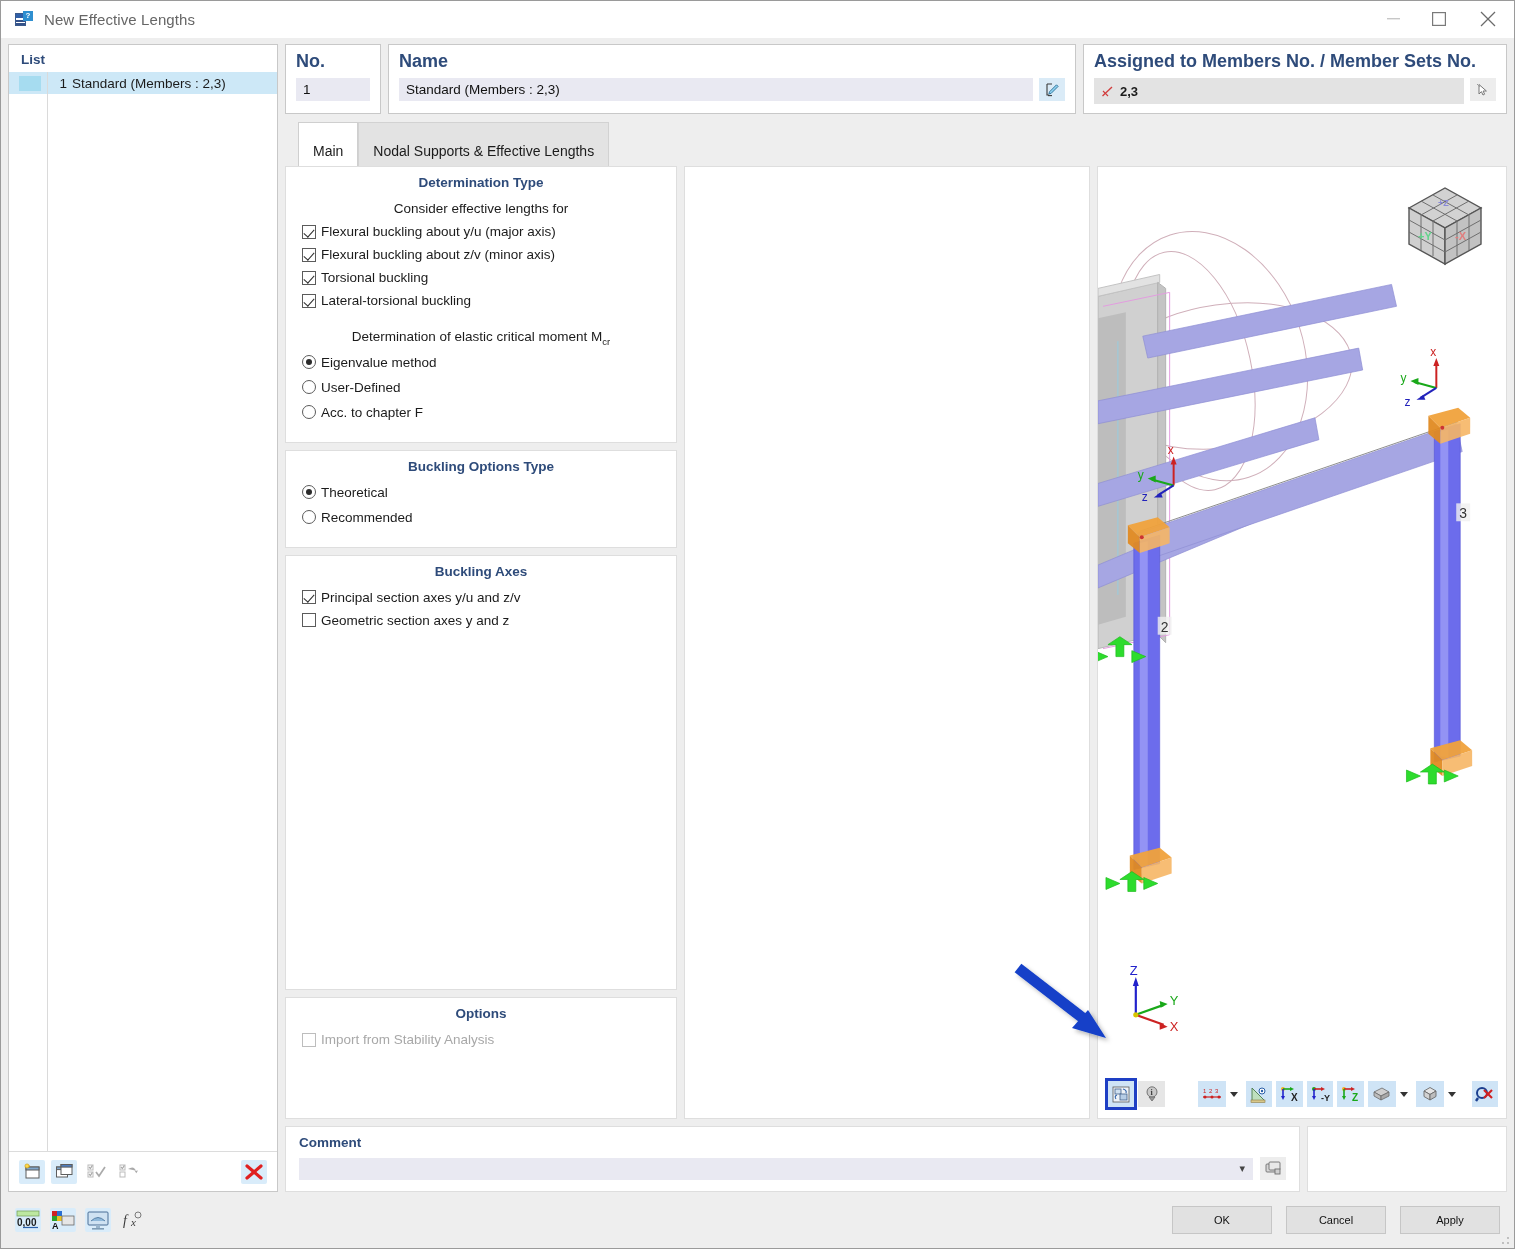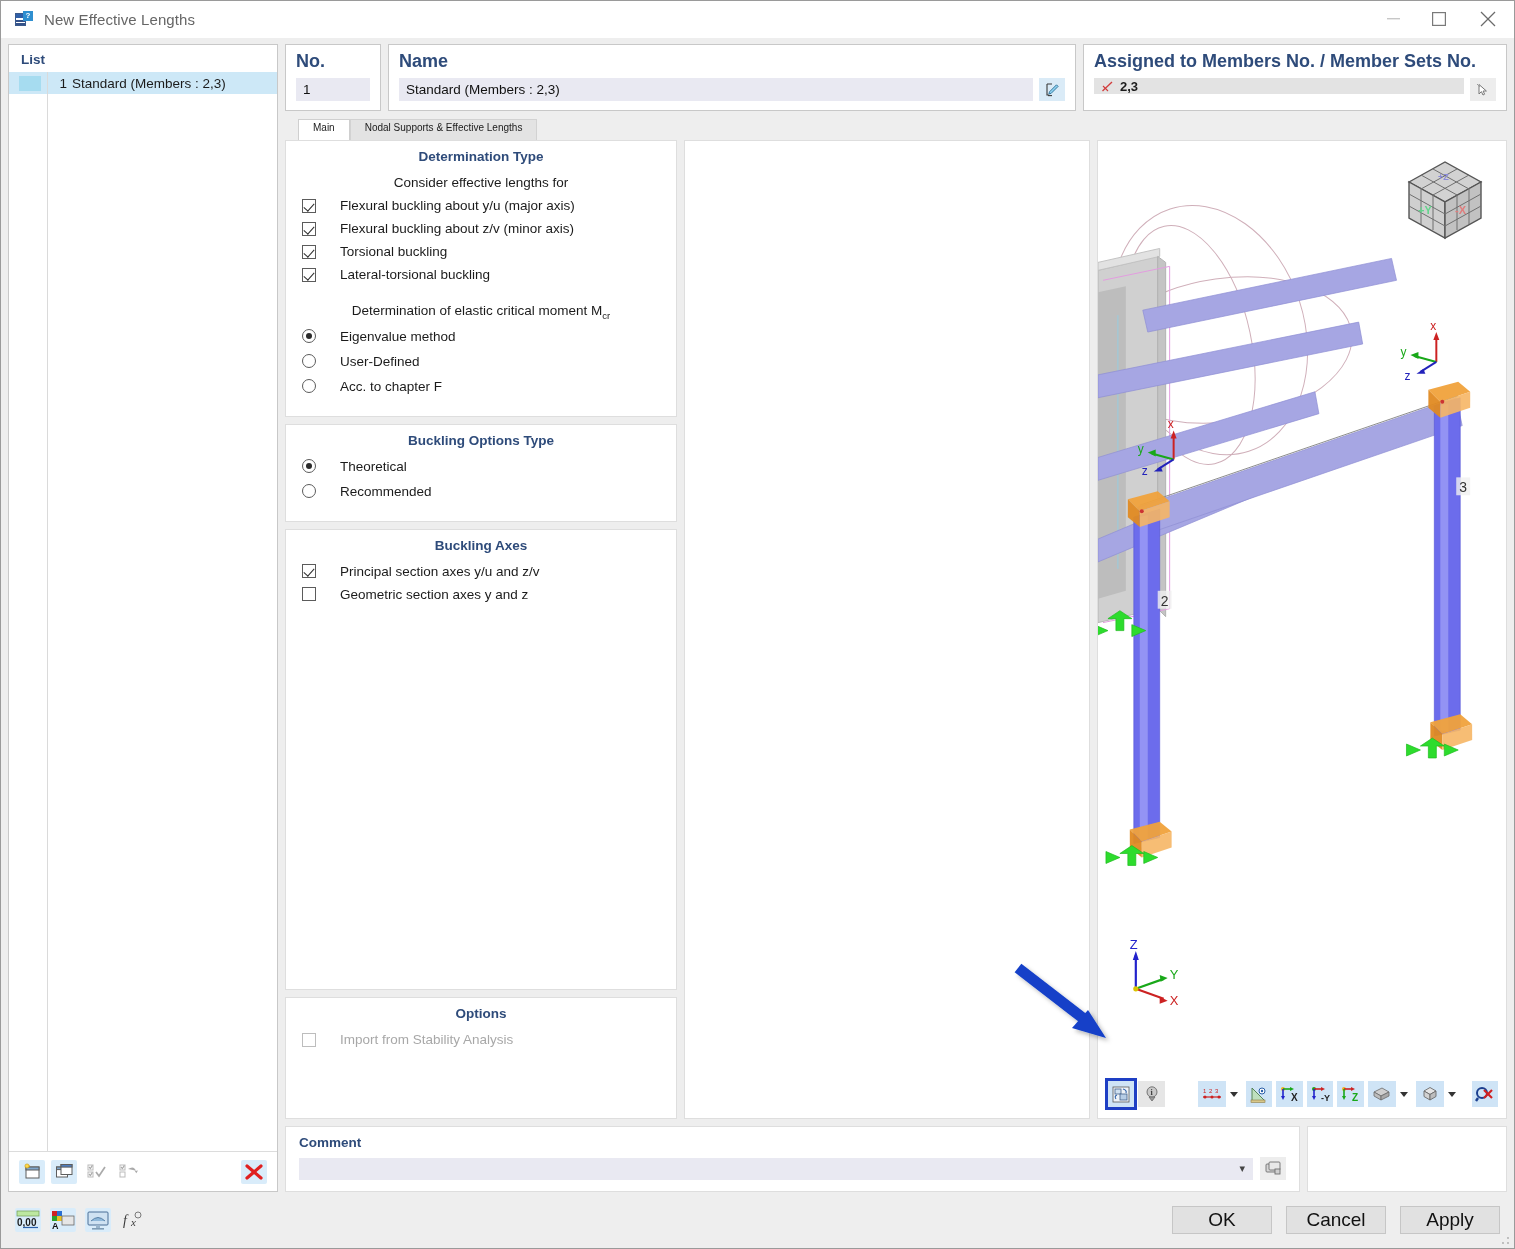--- a/index.html
+++ b/index.html
@@ -85,7 +85,7 @@
   }
   .icon-btn.flat { background:#ededed; }
   .p-assign { width:424px; }
-  .assign-val { display:flex; align-items:center; gap:6px; background:#e3e3e3; height:16px; padding:0 7px; flex:1; font-weight:bold; font-size:13px;}
+  .assign-val { display:flex; align-items:center; gap:6px; background:#e3e3e3; height:26px; padding:0 7px; flex:1; font-weight:bold; font-size:13px;}
 
   
   .tab-wrap { margin-top:8px; display:flex; align-items:flex-end; padding-left:13px; flex:0 0 auto; }

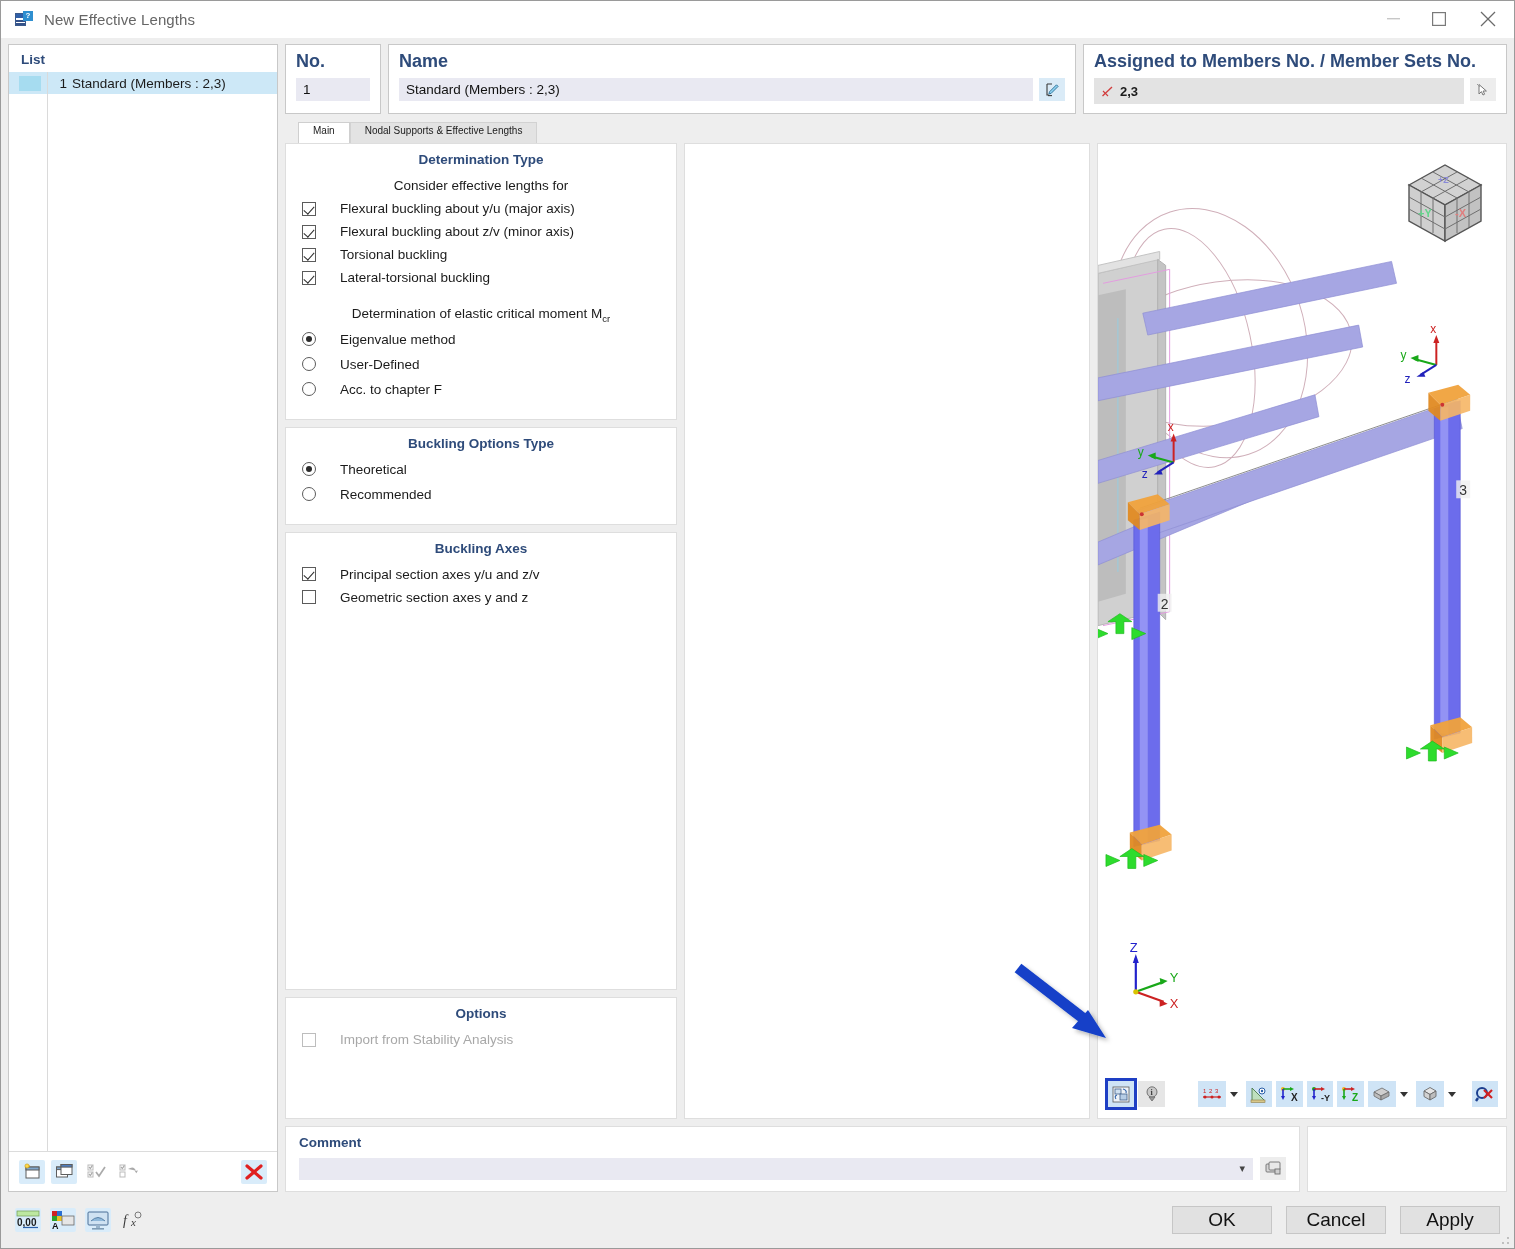--- a/index.html
+++ b/index.html
@@ -90,7 +90,7 @@
   
   .tab-wrap { margin-top:8px; display:flex; align-items:flex-end; padding-left:13px; flex:0 0 auto; }
   .tab {
-    padding:2px 14px 7px 14px; font-size:10px; background:#e3e3e3; color:#1b1b1b;
+    padding:20px 14px 7px 14px; font-size:14px; background:#e3e3e3; color:#1b1b1b;
     border:1px solid #d2d2d2; border-bottom:none; margin-right:0;
   }
   .tab.active { background:#ffffff; border-color:#cfcfcf; }

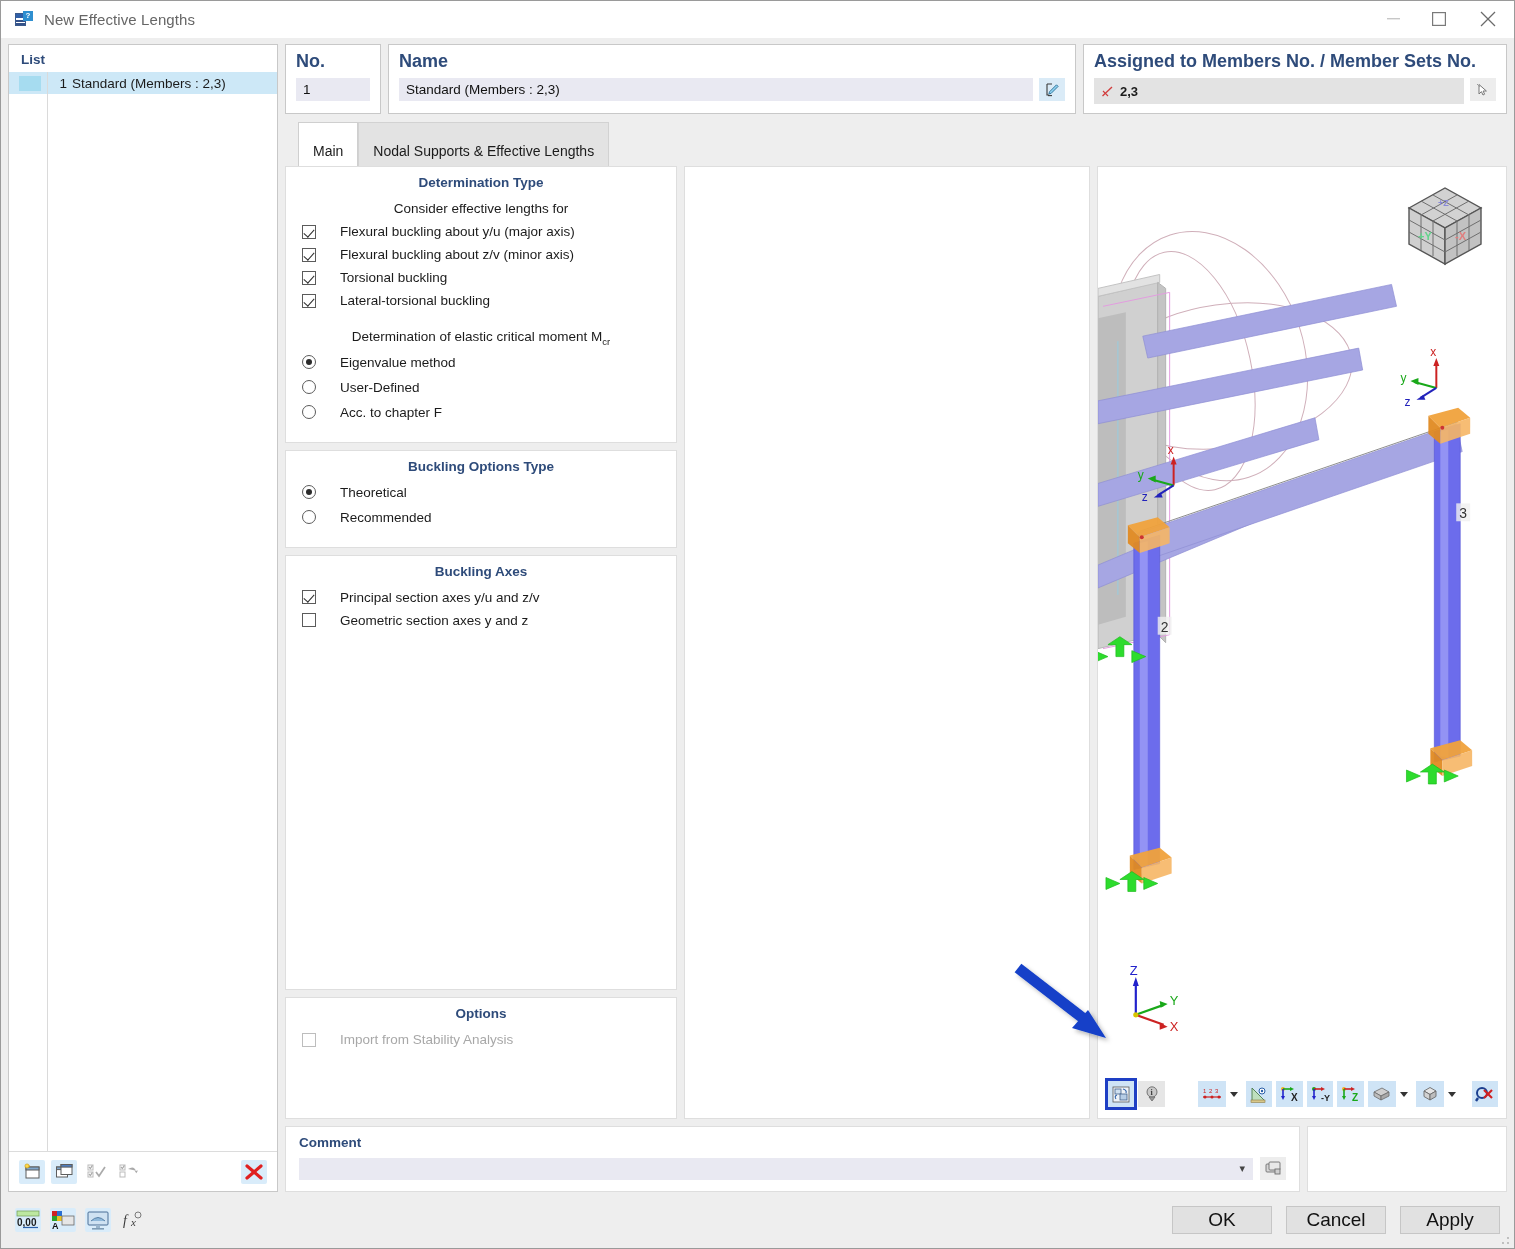--- a/index.html
+++ b/index.html
@@ -100,7 +100,7 @@
   .card { background:#fff; border:1px solid #dedede; padding:8px 14px 12px 14px; }
   .card h4 { margin:0 0 11px 0; color:#2e4b7a; font-weight:bold; font-size:13.5px; }
   .sub { margin:0 0 7px 0; font-size:13.5px; }
-  .opt { display:flex; align-items:center; gap:24px; font-size:13.5px; margin:8px 0 5px 2px; }
+  .opt { display:flex; align-items:center; gap:5px; font-size:13.5px; margin:8px 0 5px 2px; }
   .opt.rad { margin-bottom:10px; }
   .cbx { width:14px; height:14px; border:1px solid #5b5b5b; background:#fff; position:relative; flex:0 0 14px; }
   .cbx.on::after {

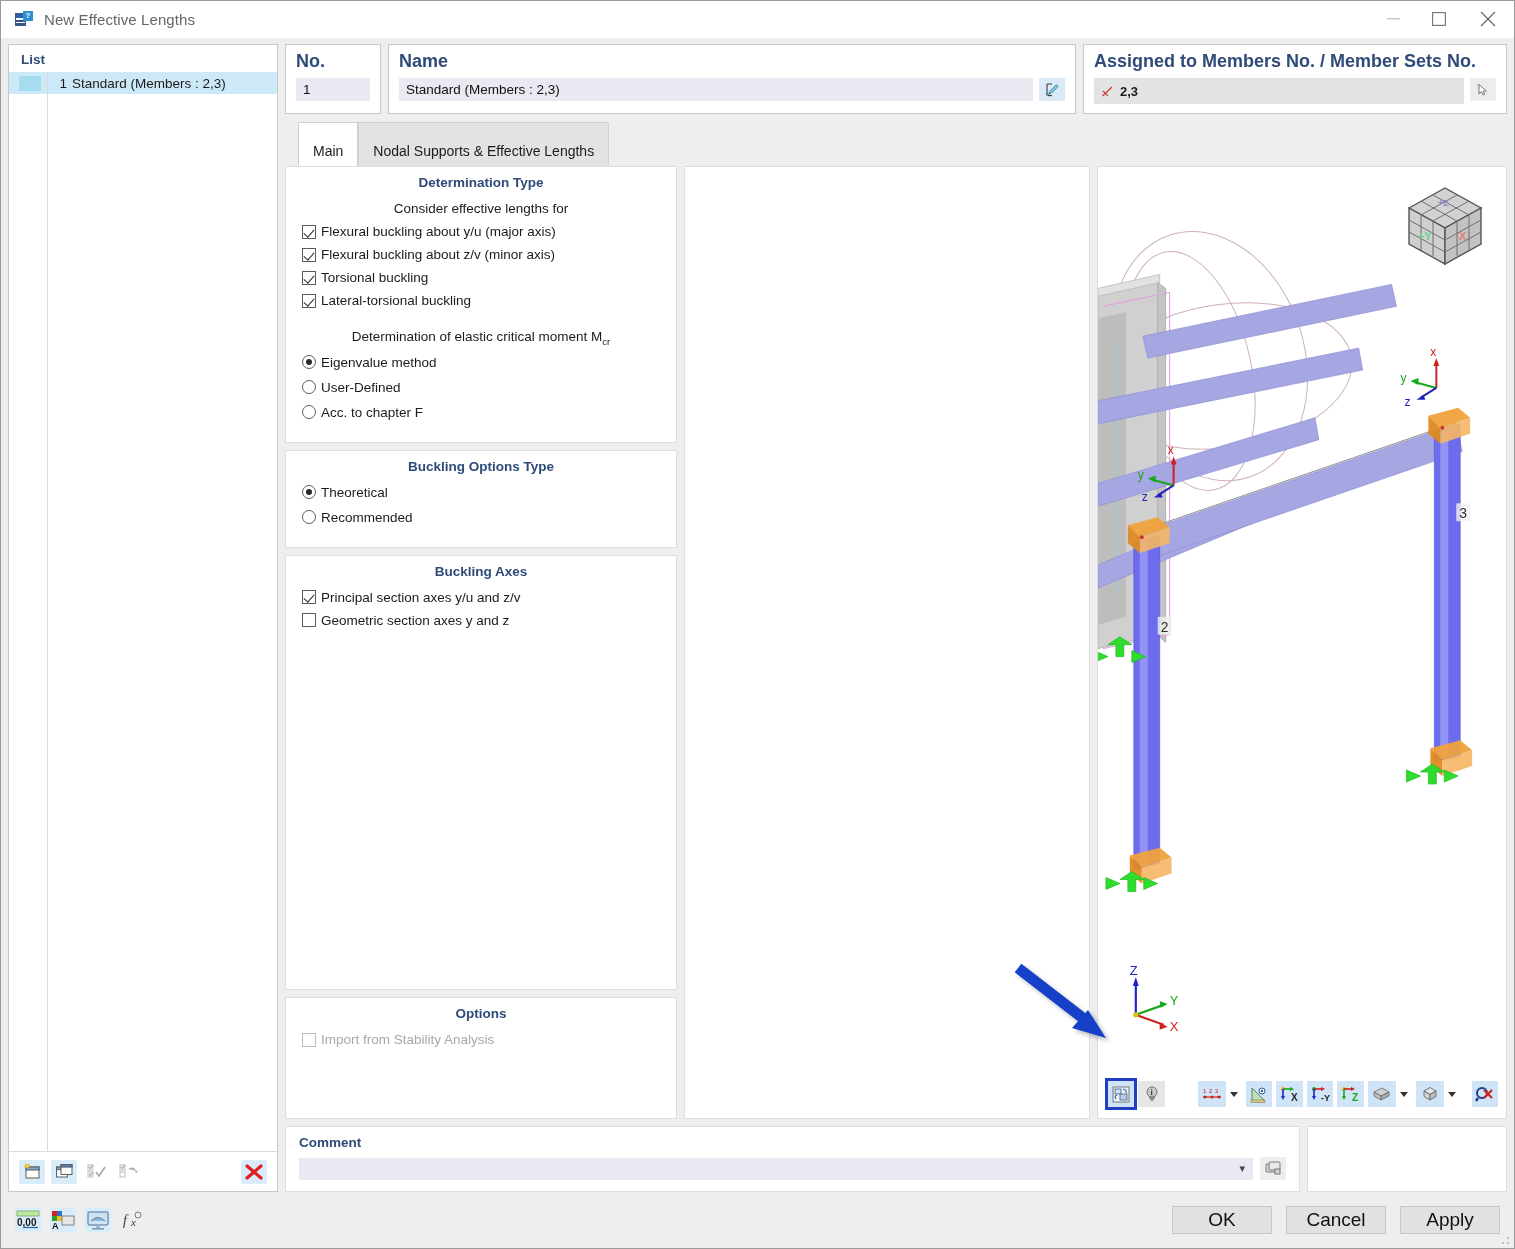--- a/index.html
+++ b/index.html
@@ -149,7 +149,7 @@
   .footer-tools { display:flex; gap:9px; align-items:center; }
   .btns { margin-left:auto; display:flex; gap:14px; }
   .btn {
-    width:100px; height:28px; background:#e1e1e1; border:1px solid #c6c6c6; font-size:19px;
+    width:100px; height:28px; background:#e1e1e1; border:1px solid #c6c6c6; font-size:11px;
     display:flex; align-items:center; justify-content:center; color:#111;
   }
   

